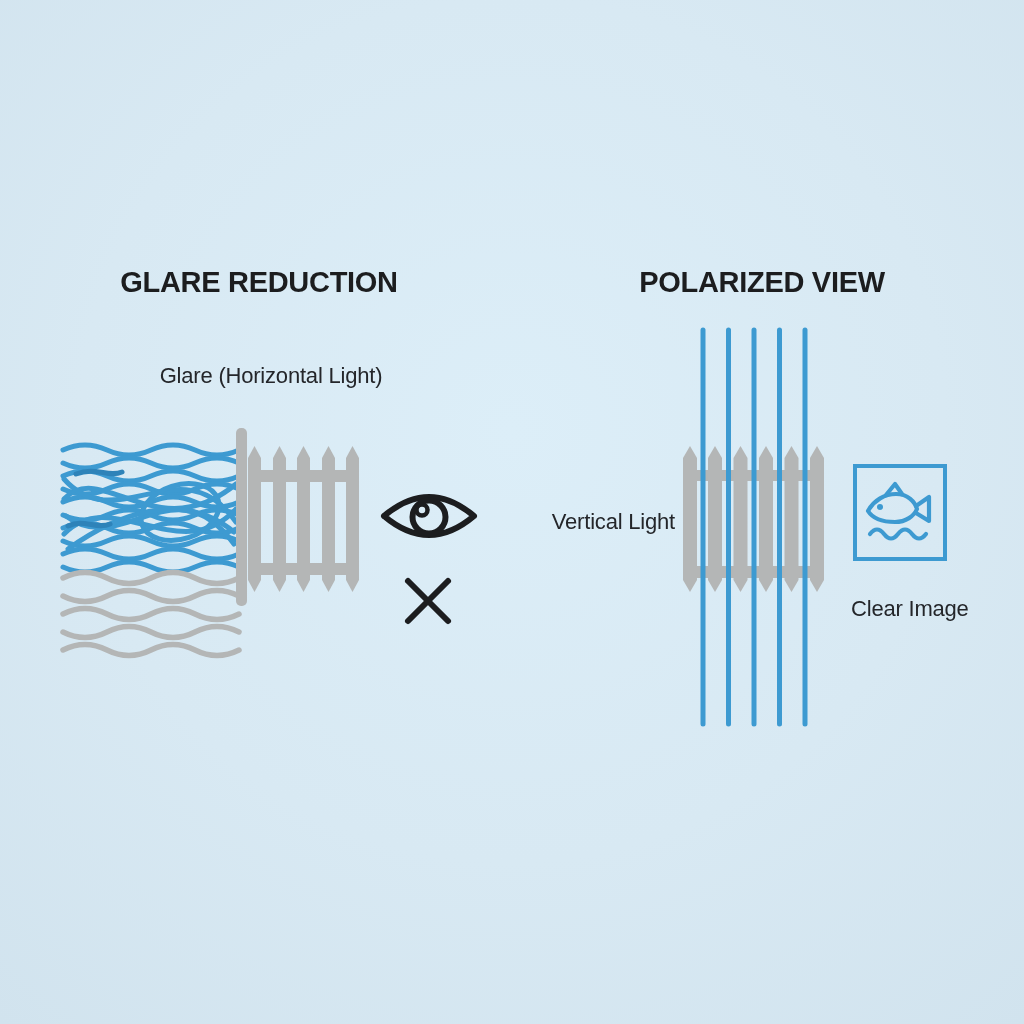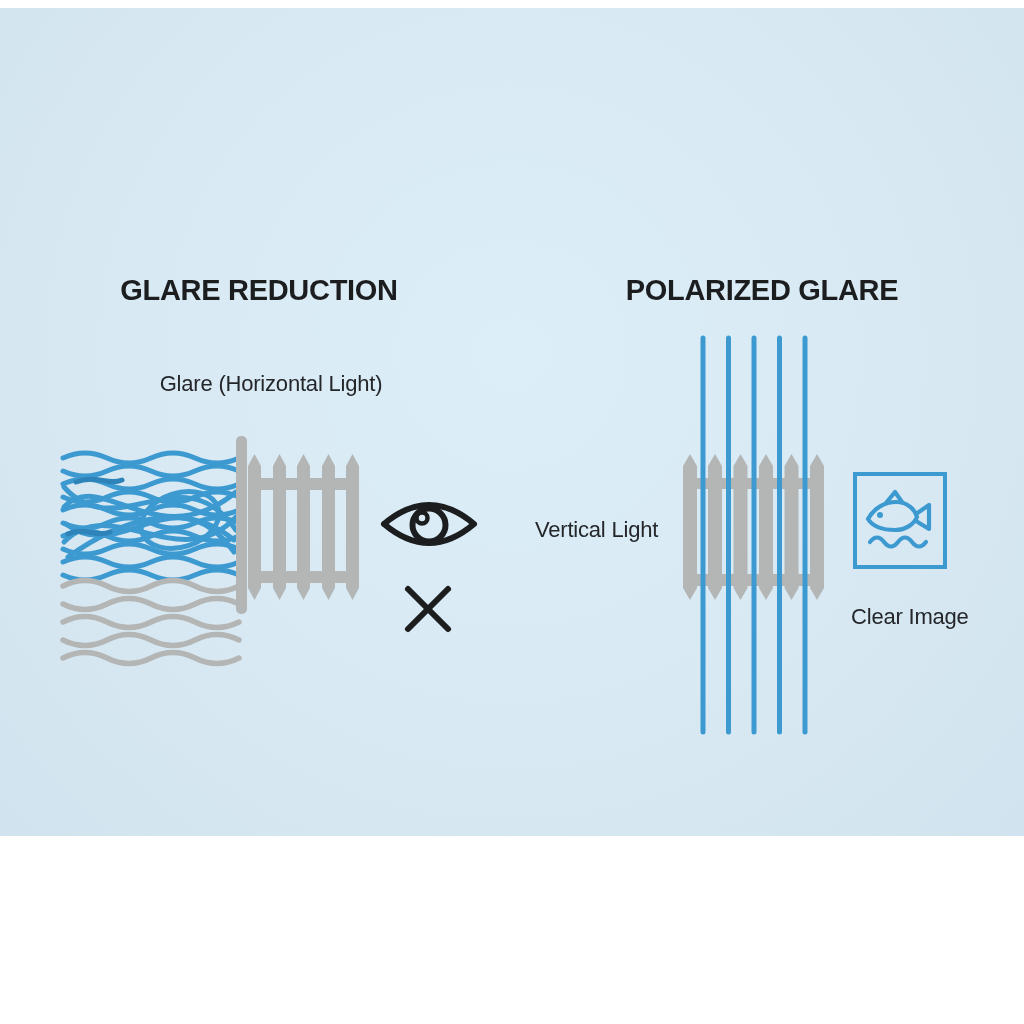--- a/index.html
+++ b/index.html
@@ -12,9 +12,8 @@
   html,body{margin:0;padding:0;}
   body{font-family:"Liberation Sans","DejaVu Sans",sans-serif;background:#fff;}
   #stage{
-    position:relative;width:1024px;height:828px;overflow:hidden;
+    position:relative;width:1024px;height:1024px;overflow:hidden;
     background:radial-gradient(circle at 50% 42%, #dceef8 0%, var(--bg) 55%, #d1e3ee 100%);
-    margin-top:8px;
   }
   .abs{position:absolute;}
   .panel-title{

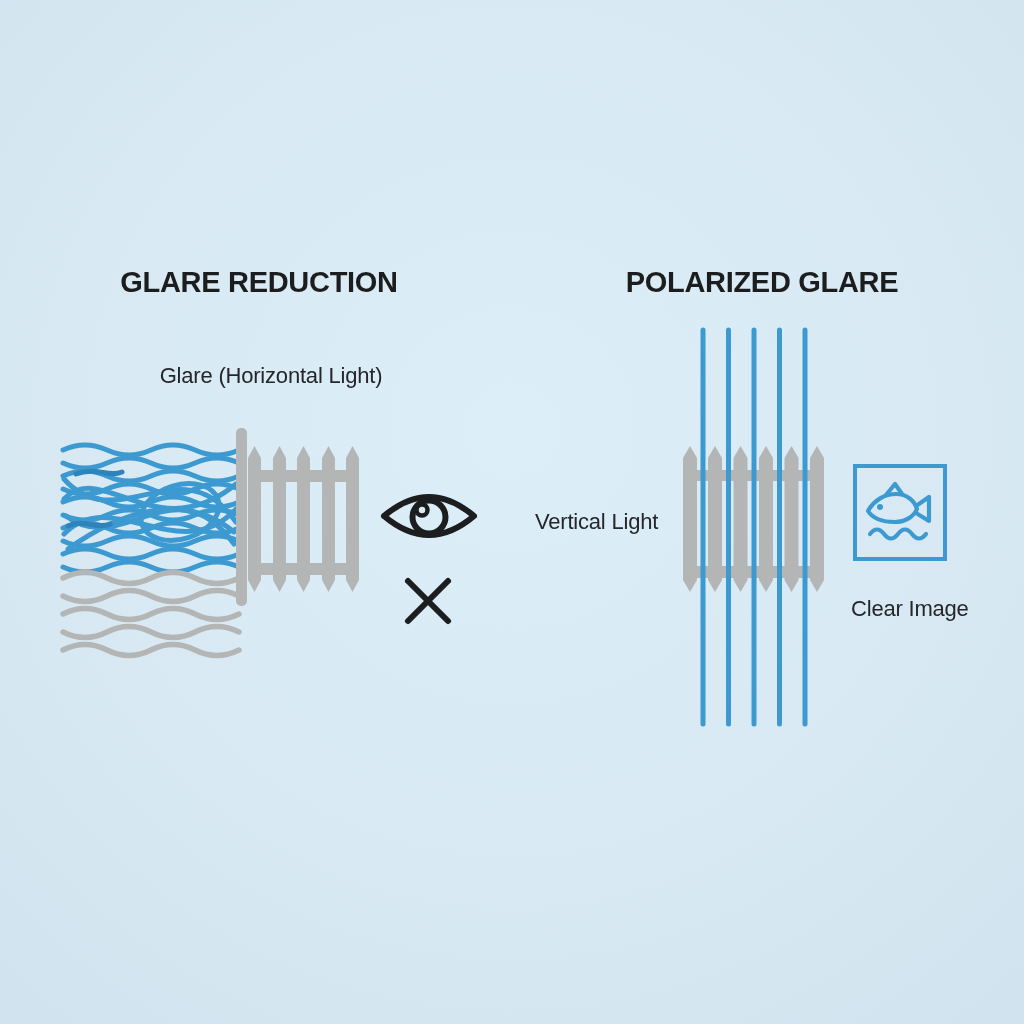--- a/index.html
+++ b/index.html
@@ -113,7 +113,7 @@
     </g>
   </svg>
 
-  <div class="abs panel-title" style="left:762px;top:266px;">POLARIZED GLARE</div>
+  <div class="abs panel-title" style="left:762px;top:266px;">POLARIZED VIEW</div>
 
   <svg class="abs" style="left:682px;top:440px;" width="142" height="158" viewBox="0 0 142 158">
     <g class="fill-gray">

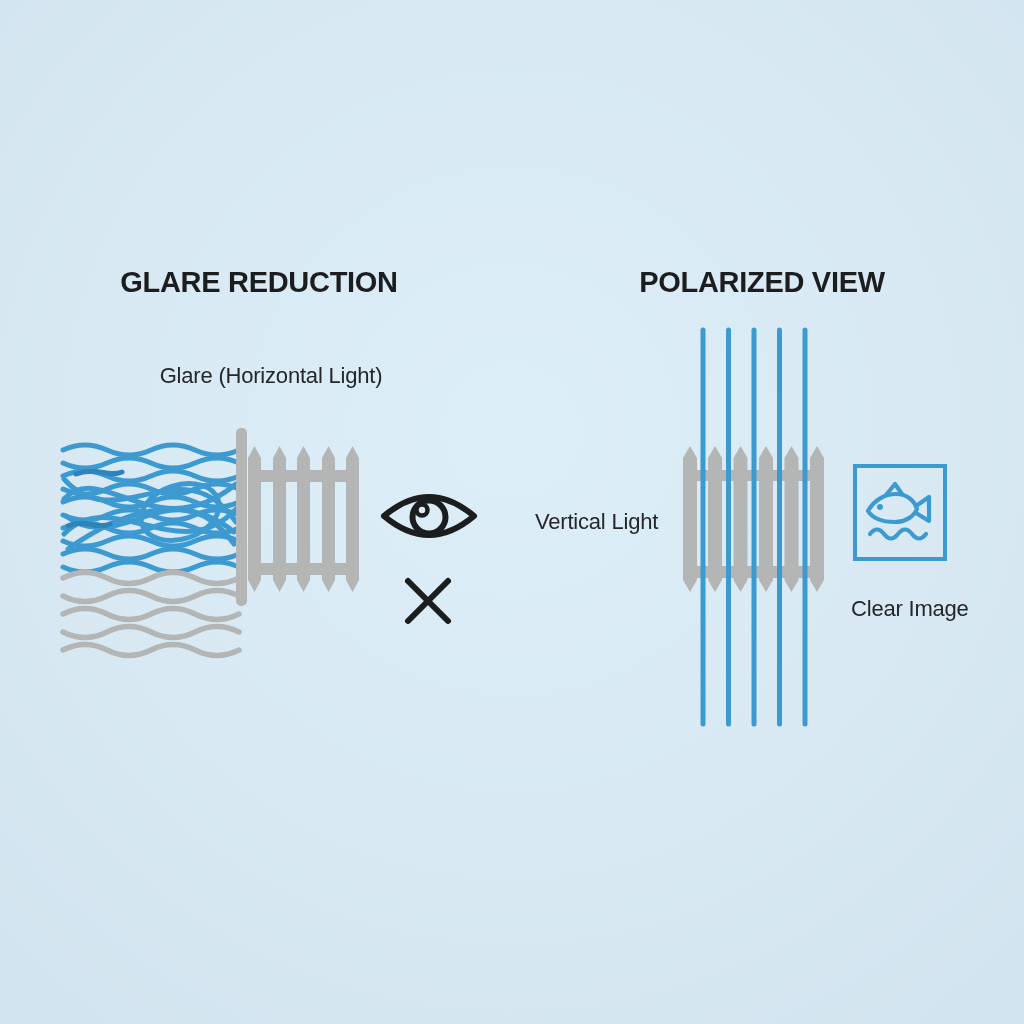--- a/index.html
+++ b/index.html
@@ -24,7 +24,7 @@
     font-size:22px;color:#24262a;white-space:nowrap;letter-spacing:-0.2px;
   }
   .centered{transform:translateX(-50%);text-align:center;}
-  .right-aligned{}
+  .right-aligned{text-align:right;}
   svg{display:block;overflow:visible;}
   .stroke-blue{stroke:var(--blue);fill:none;stroke-linecap:round;stroke-linejoin:round;}
   .stroke-blue-dark{stroke:var(--blue-dark);fill:none;stroke-linecap:round;}

